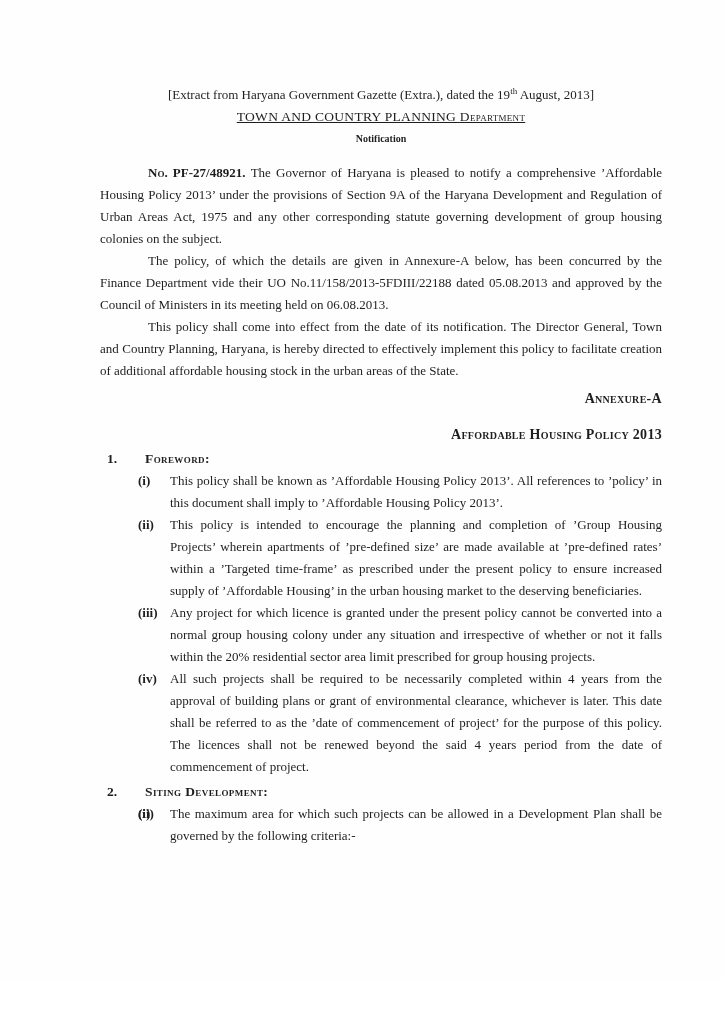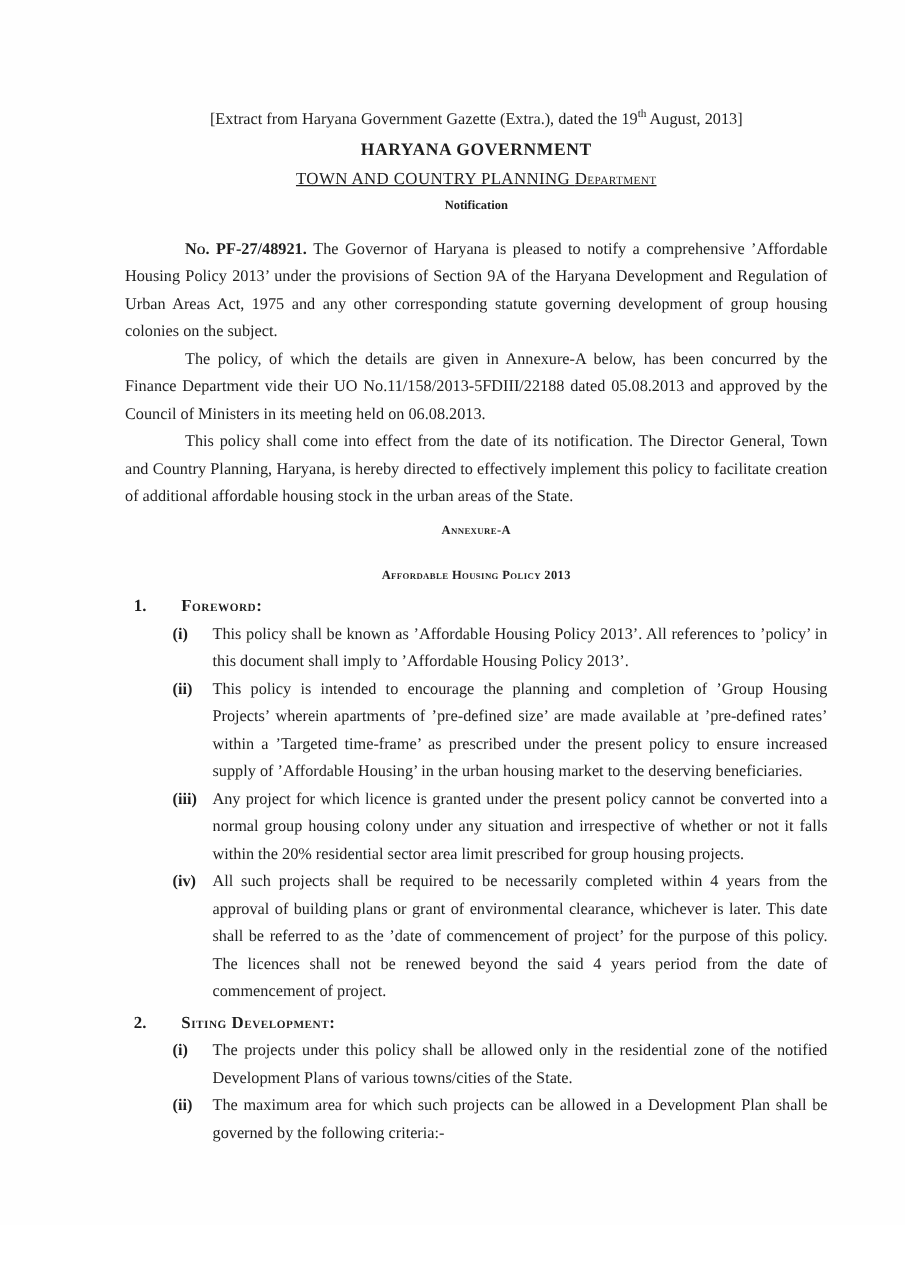--- a/index.html
+++ b/index.html
@@ -112,7 +112,6 @@
 
     <div class="extract-line center"><span>[Extract from Haryana Government Gazette (Extra.), dated the 19</span><sup class="ord">th</sup><span> August, 2013]</span></div>
 
-    <div class="org-title center">HARYANA GOVERNMENT</div>
 
     <div class="dept-line center"><span>TOWN AND COUNTRY PLANNING </span><span class="smallcaps">Department</span></div>
 

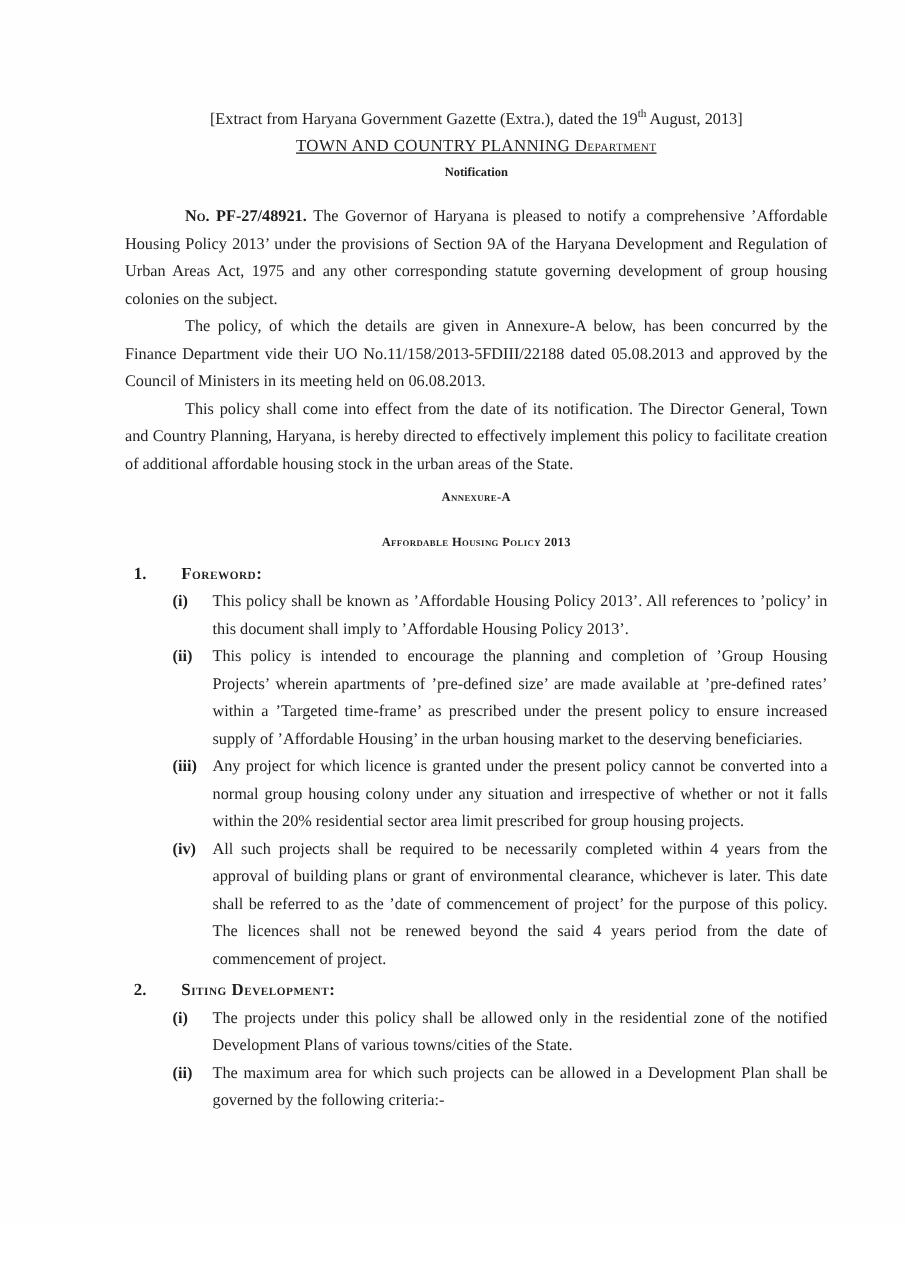--- a/index.html
+++ b/index.html
@@ -66,8 +66,8 @@
   .bold { font-weight: bold; }
   .annexure-head {
     margin-top: 7px;
-    text-align: center;
-    font-size: 10px;
+    text-align: right;
+    font-size: 14px;
     font-weight: bold;
     font-variant: small-caps;
     line-height: 20px;

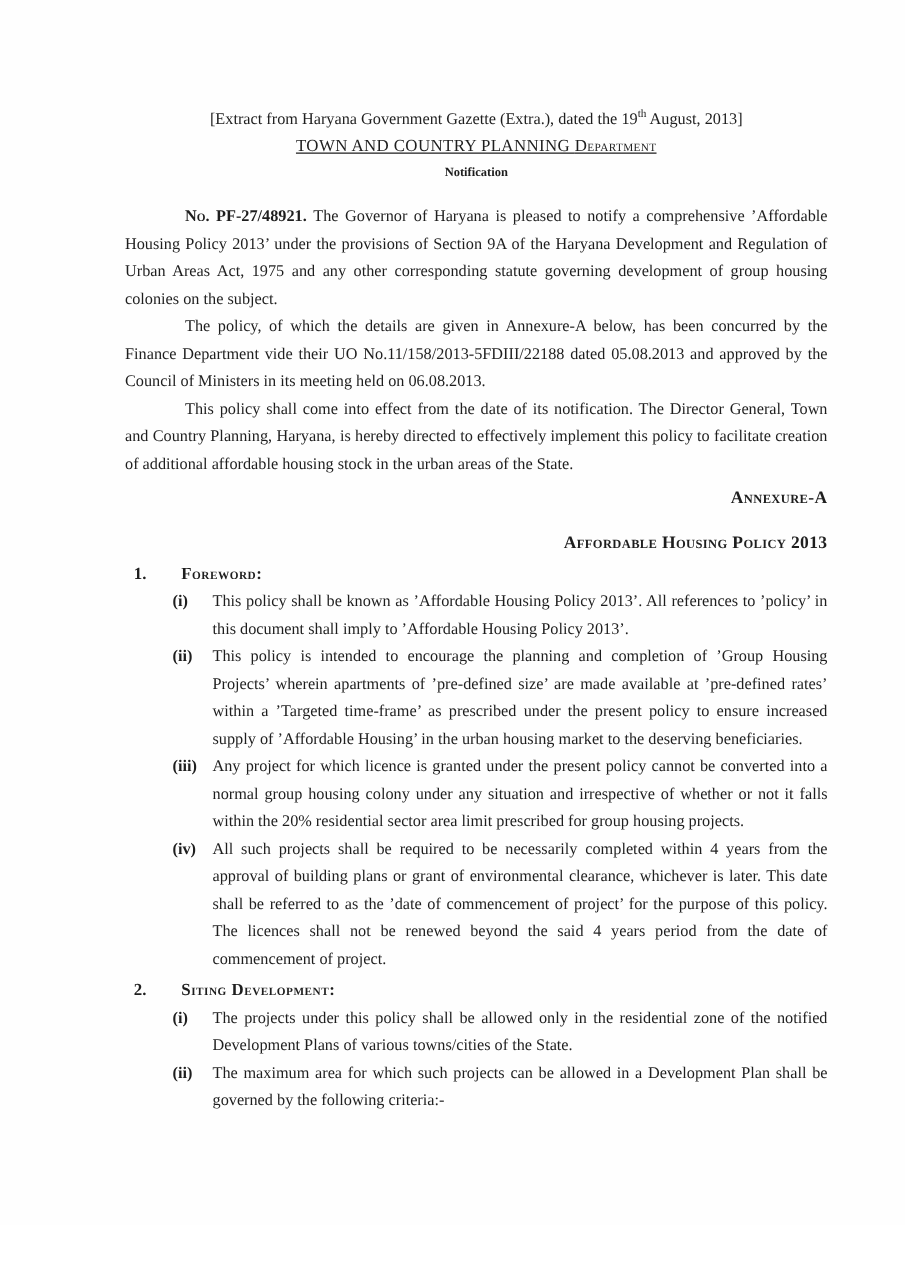--- a/index.html
+++ b/index.html
@@ -139,7 +139,7 @@
 
     <div class="section-head"><span class="section-number">2.</span><span class="section-title">Siting Development:</span></div>
 
-    <div class="sub-item"><span class="sub-label">(i)</span><span>The projects under this policy shall be allowed only in the residential zone of the notified Development Plans of various towns/cities of the State.</span></div>
+    <div class="sub-item"><span class="sub-label">(i)</span></div>
 
     <div class="sub-item"><span class="sub-label">(ii)</span><span>The maximum area for which such projects can be allowed in a Development Plan shall be governed by the following criteria:-</span></div>
 

